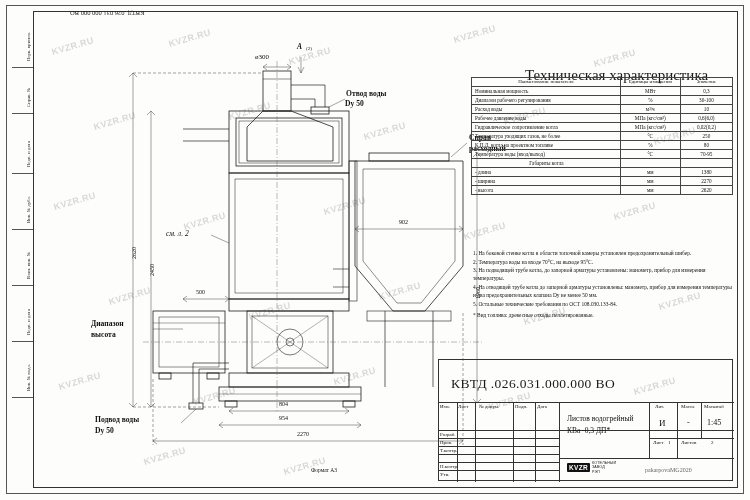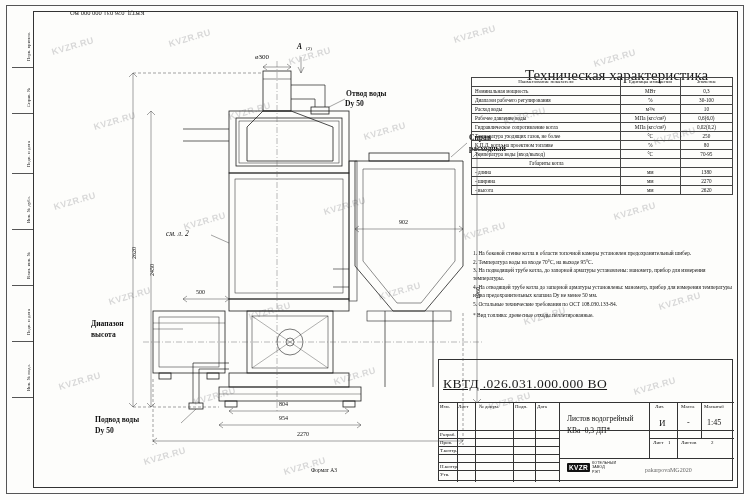--- a/index.html
+++ b/index.html
@@ -469,7 +469,7 @@
       <div class="tb-line" style="left:262px;top:42px;width:1px;height:36px;"></div>
       <div class="tb-line" style="left:238px;top:78px;width:1px;height:20px;"></div>
 
-      <div class="bigcode" style="position:absolute;left:4px;top:16px;text-decoration:underline;">КВТД .026.031.000.000  ВО</div>
+      <div class="bigcode" style="position:absolute;left:12px;top:16px;">КВТД .026.031.000.000  ВО</div>
 
       <span class="tb-t" style="left:1px;top:44px;">Изм.</span>
       <span class="tb-t" style="left:19px;top:44px;">Лист</span>

